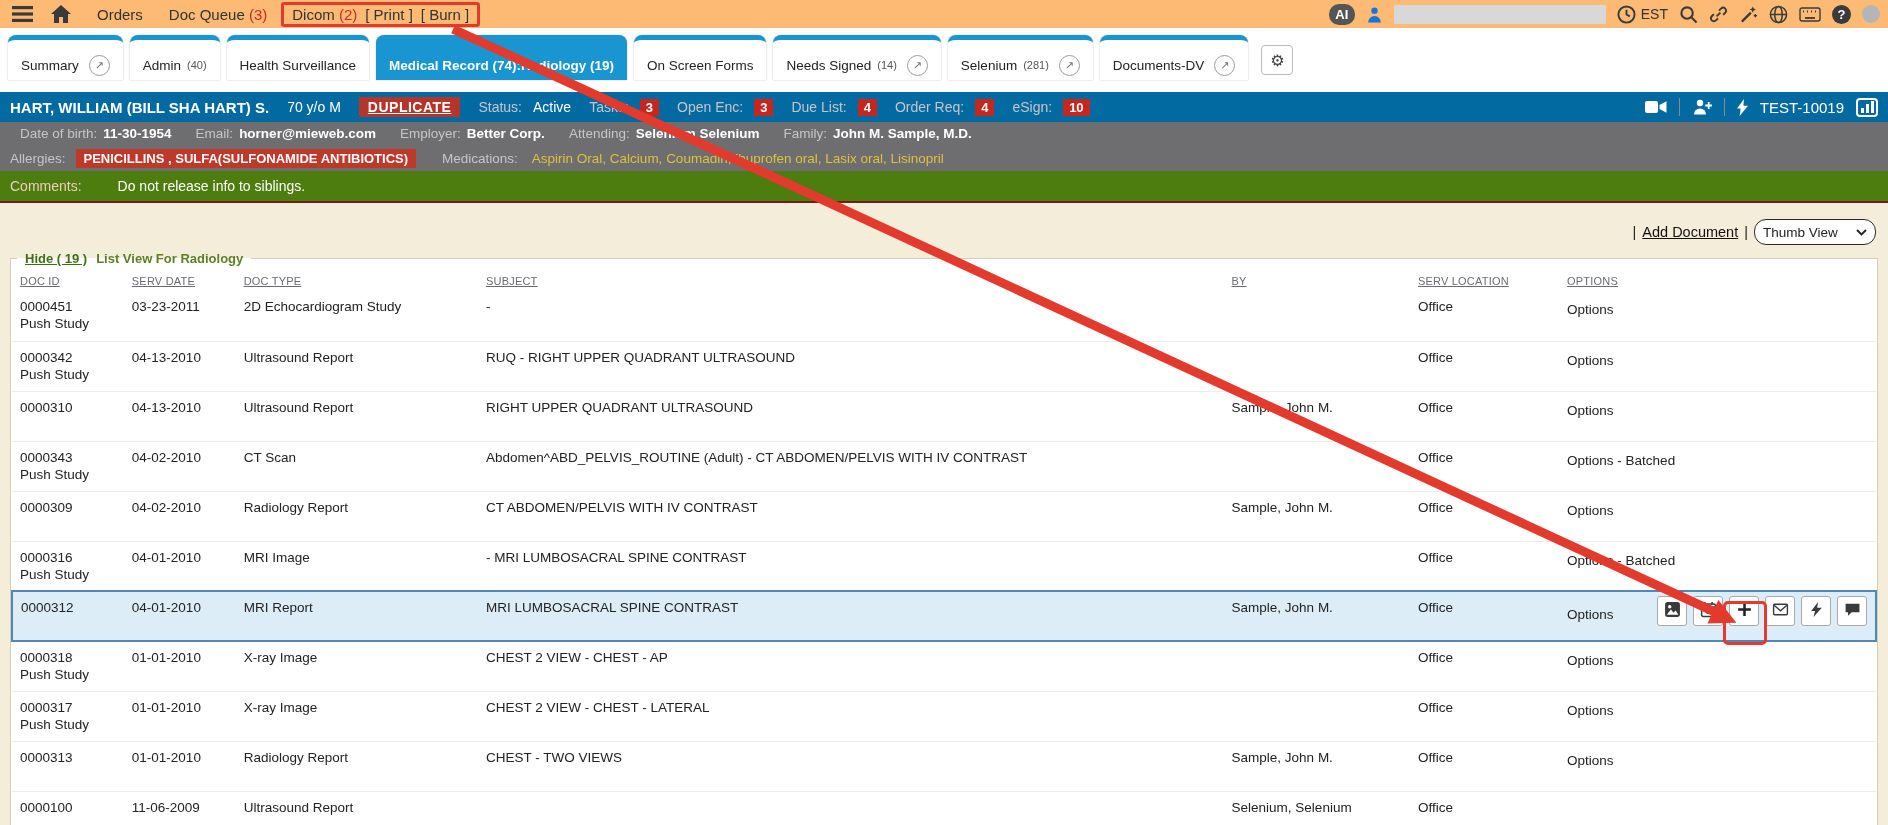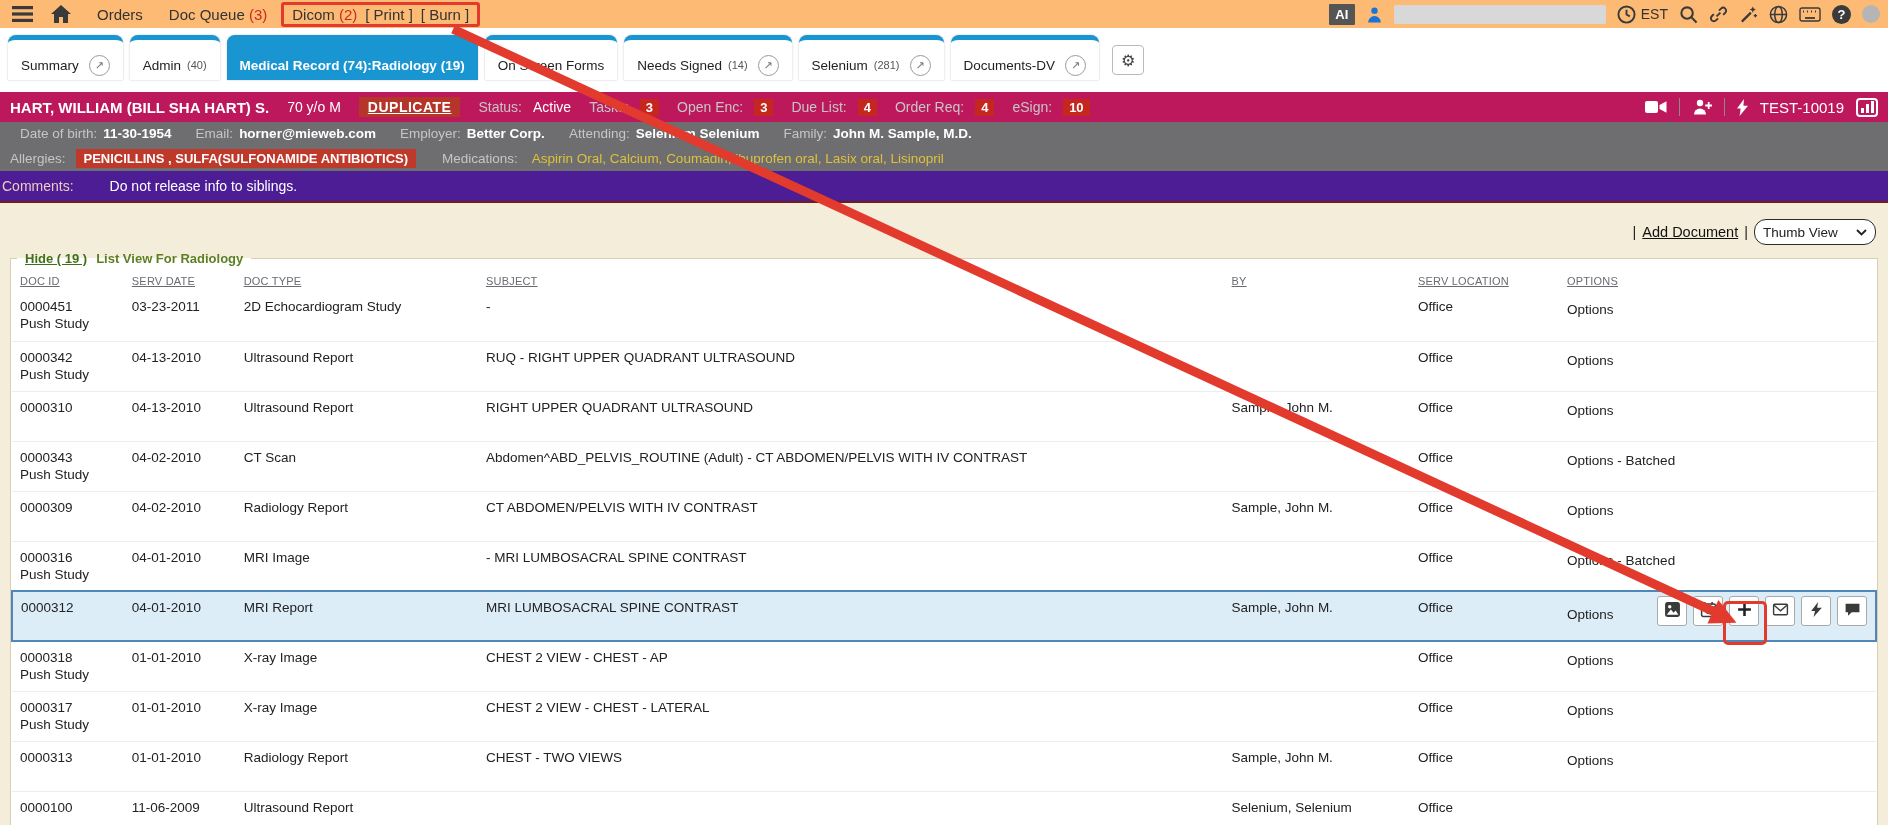--- a/index.html
+++ b/index.html
@@ -18,7 +18,7 @@
   .dicom-box{display:inline-flex;gap:8px;align-items:center;border:3px solid #e23b2e;border-radius:3px;
     padding:1px 8px;margin-left:14px;font-size:15px;color:#333;white-space:nowrap;}
   .nav-right{margin-left:auto;display:flex;align-items:center;gap:11px;padding-right:8px;}
-  .ai-badge{background:#555;color:#fff;font-weight:bold;font-size:13px;border-radius:1px;
+  .ai-badge{background:#555;color:#fff;font-weight:bold;font-size:13px;border-radius:10px;
     width:26px;height:21px;display:flex;align-items:center;justify-content:center;margin-left:40px;}
   .redacted{width:212px;height:19px;background:#d8d8d8;border-radius:2px;}
   .est{font-size:14px;color:#333;margin-left:-6px;}

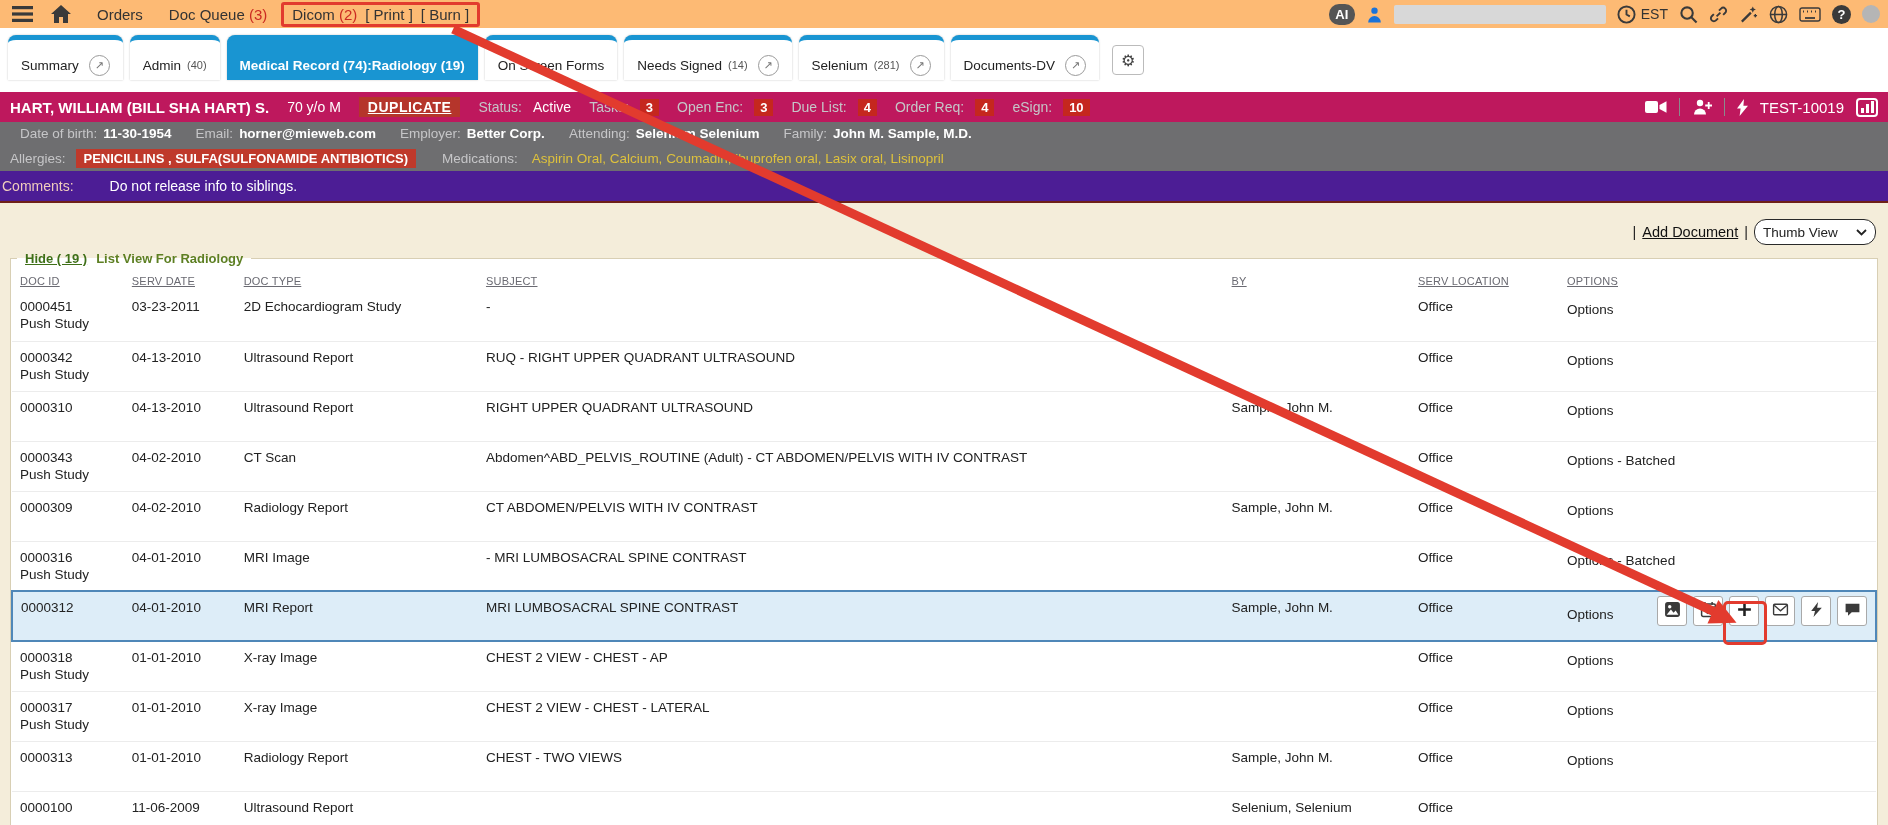--- a/index.html
+++ b/index.html
@@ -192,6 +192,9 @@
       <span class="tlabel">Admin</span>
       <span class="cnt">(40)</span>
     </div>
+    <div class="tab">
+      <span class="tlabel">Health Surveillance</span>
+    </div>
     <div class="tab active">
       <span class="tlabel">Medical Record (74):Radiology (19)</span>
     </div>

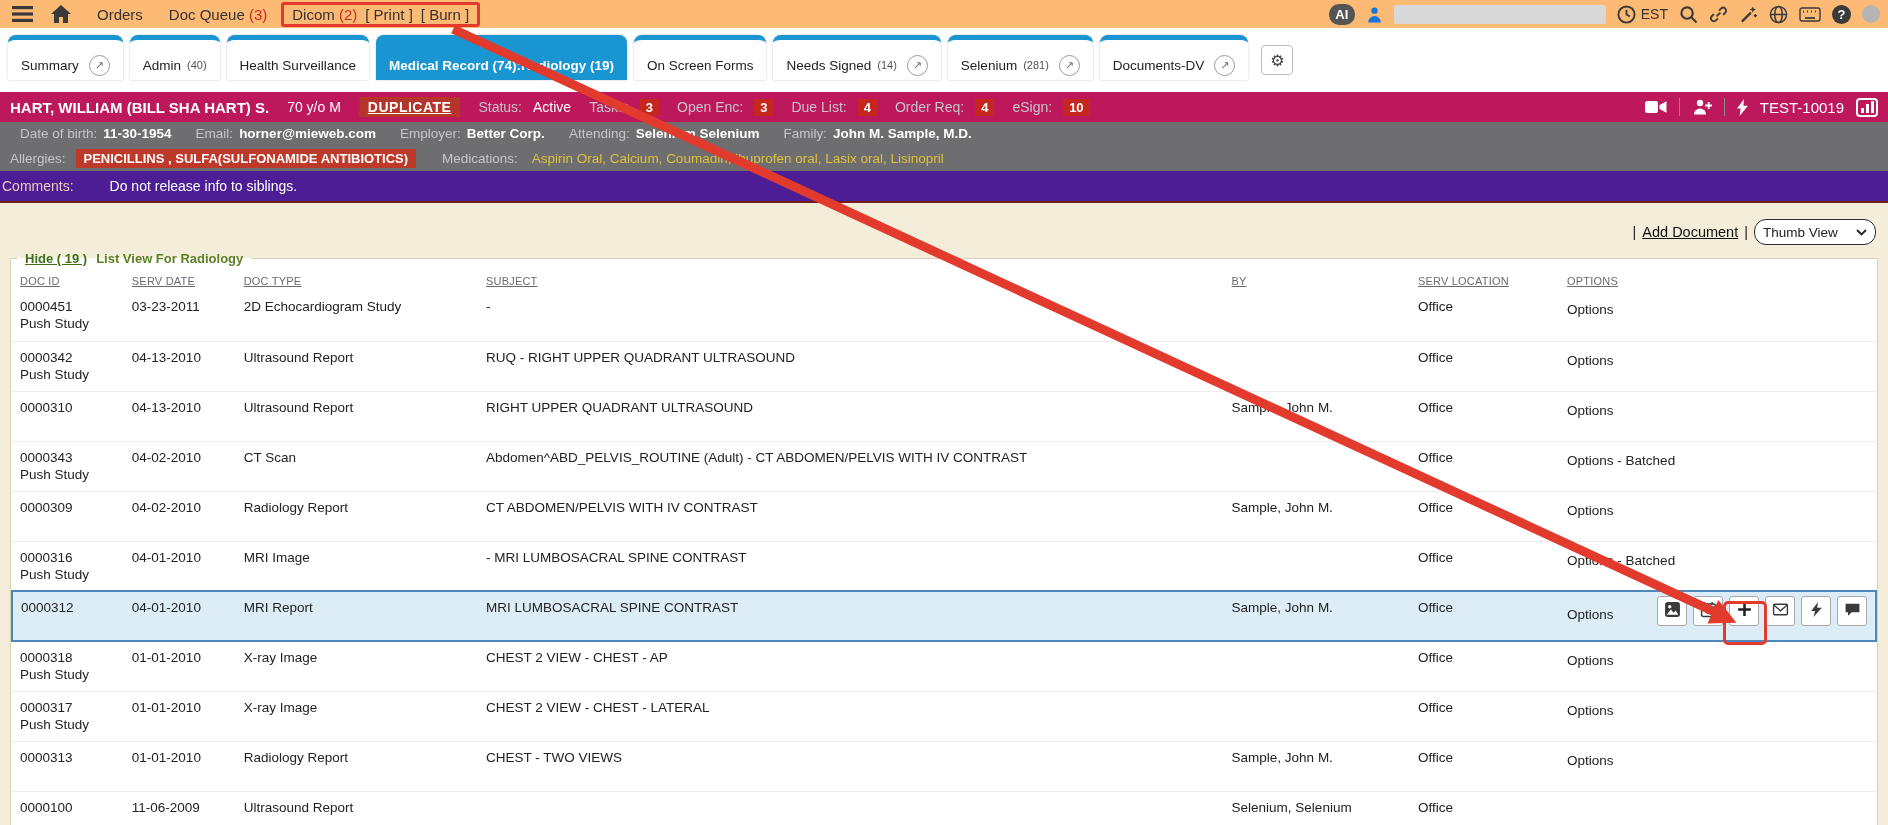--- a/index.html
+++ b/index.html
@@ -37,7 +37,7 @@
   .gear-btn{width:30px;height:28px;border:1px solid #bbb;border-radius:4px;background:#fff;color:#444;
     font-size:16px;display:flex;align-items:center;justify-content:center;margin:10px 0 0 6px;cursor:pointer;}
   
-  .pt1{height:30px;background:#be185d;color:#fff;display:flex;align-items:center;padding-left:10px;gap:18px;font-size:14px;white-space:nowrap;}
+  .pt1{height:30px;background:#0369a1;color:#fff;display:flex;align-items:center;padding-left:10px;gap:18px;font-size:14px;white-space:nowrap;}
   .pt1 .name{font-weight:bold;font-size:15px;}
   .dup{background:#b5352b;color:#fff;font-weight:bold;text-decoration:underline;padding:2px 9px;letter-spacing:.5px;cursor:pointer;}
   .lab{color:#c6c6c8;}

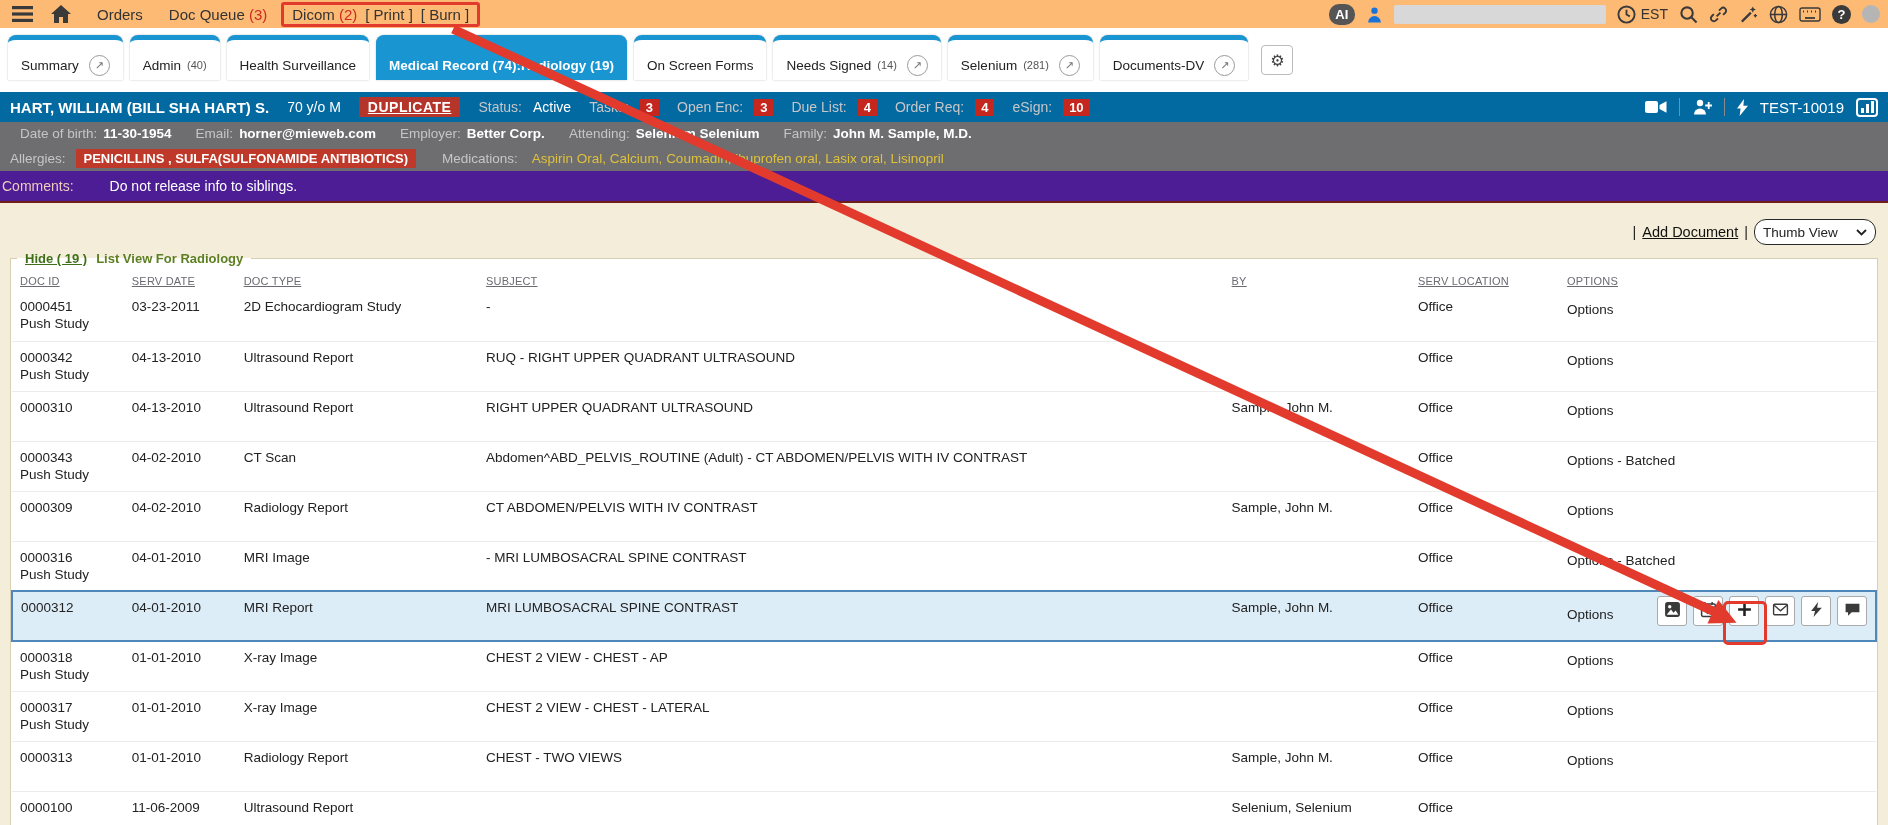--- a/index.html
+++ b/index.html
@@ -56,8 +56,8 @@
   .meds{color:#ddc13d;margin-left:4px;}
   .medslab{margin-left:16px;}
   
-  .comments{height:32px;background:#4c1d95;border-bottom:2px solid #6e2018;color:#fff;display:flex;
-    align-items:center;padding-left:2px;font-size:14px;box-sizing:border-box;}
+  .comments{height:32px;background:#4d7c0f;border-bottom:2px solid #6e2018;color:#fff;display:flex;
+    align-items:center;padding-left:10px;font-size:14px;box-sizing:border-box;}
   .comments .clab{color:#f0cdbd;}
   .comments .ctext{margin-left:36px;}
   

